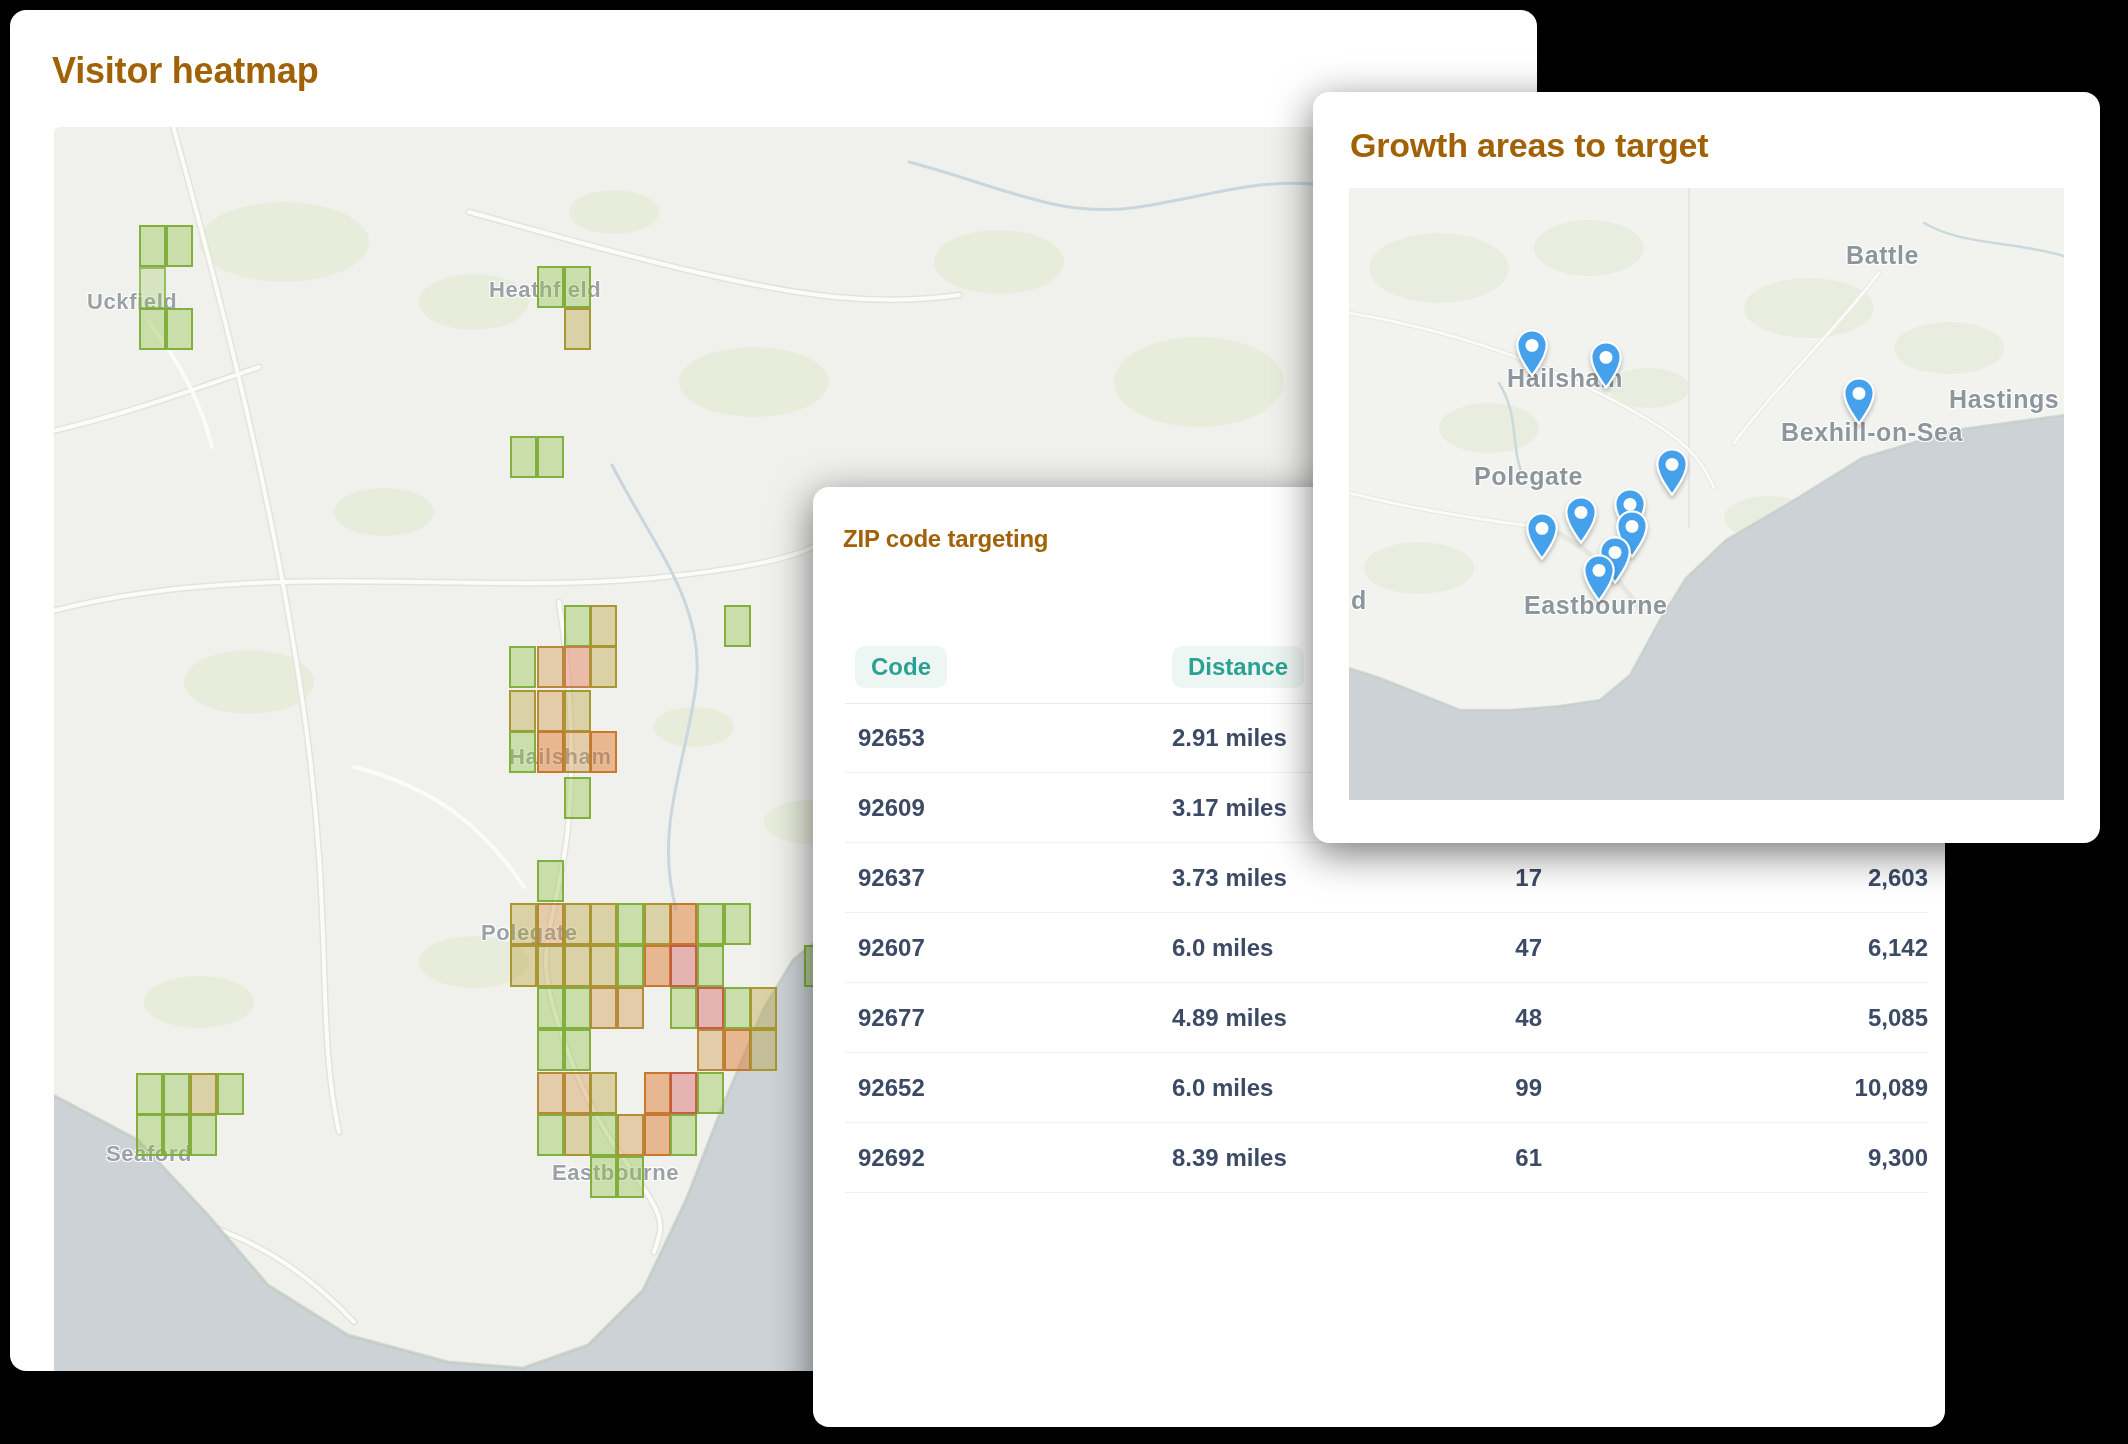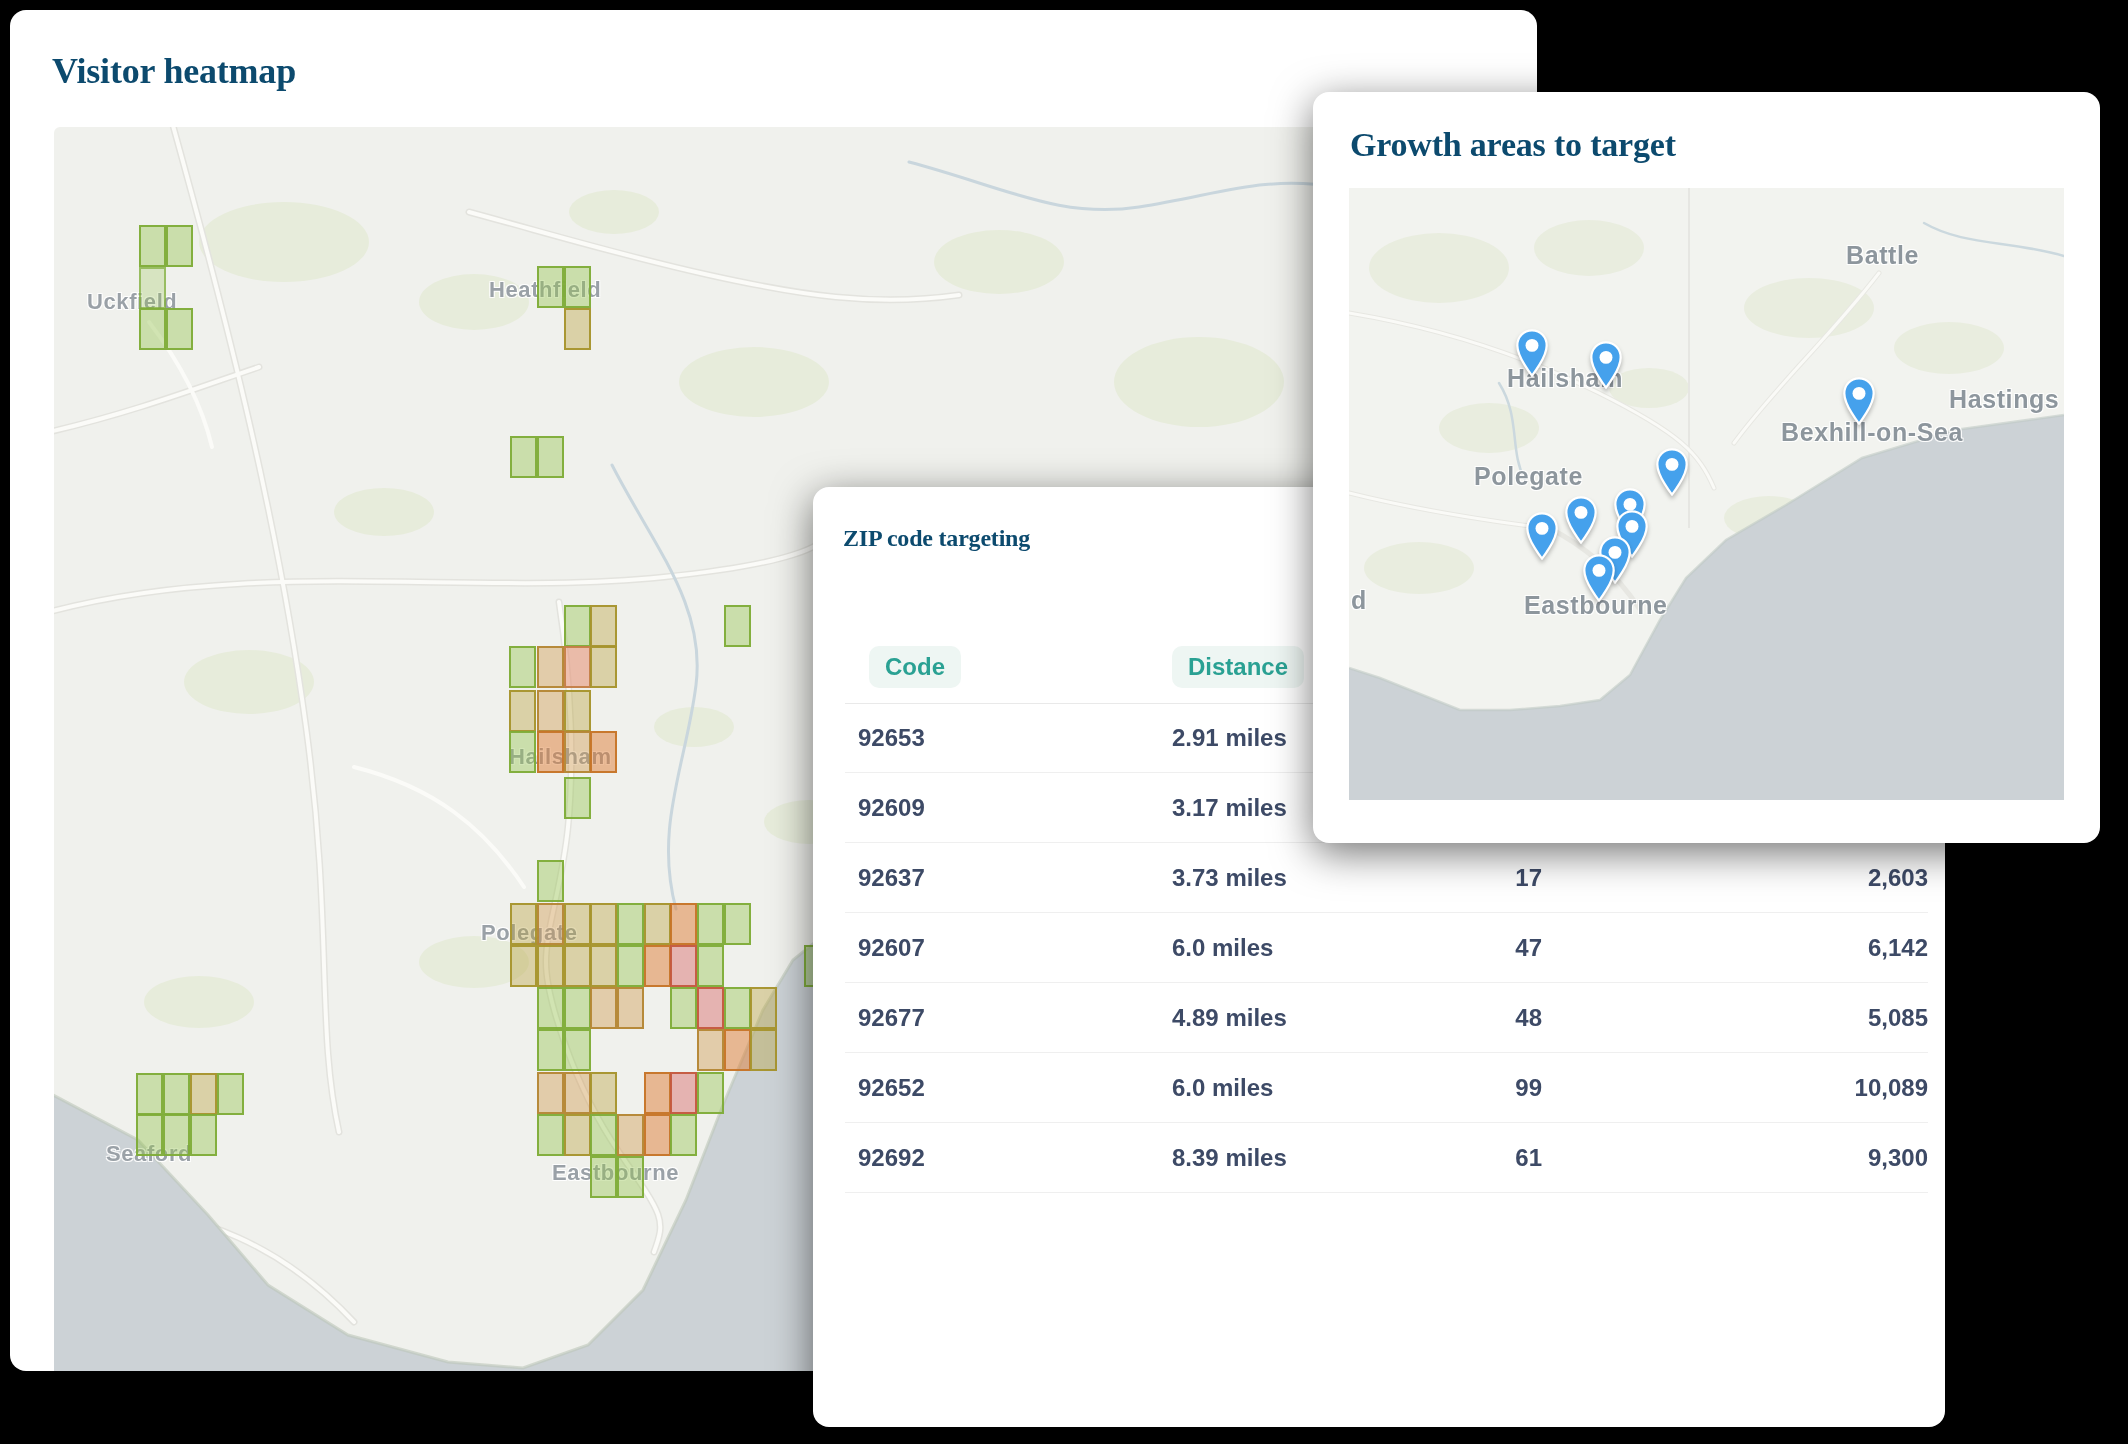--- a/index.html
+++ b/index.html
@@ -6,7 +6,7 @@
   .stage{position:relative;width:2128px;height:1444px;background:#000;overflow:hidden;
          font-family:"Liberation Sans",sans-serif;}
   .card{position:absolute;background:#fff;border-radius:16px;box-shadow:0 10px 40px rgba(0,0,0,.55);overflow:hidden;}
-  .card-title{position:absolute;color:#0c4a6e;font-weight:700;letter-spacing:-.2px;font-family:Liberation Serif, serif;}
+  .card-title{position:absolute;color:#a16207;font-weight:700;letter-spacing:-.2px;}
 
   
   #visitor-card{left:10px;top:10px;width:1527px;height:1361px;z-index:1;}

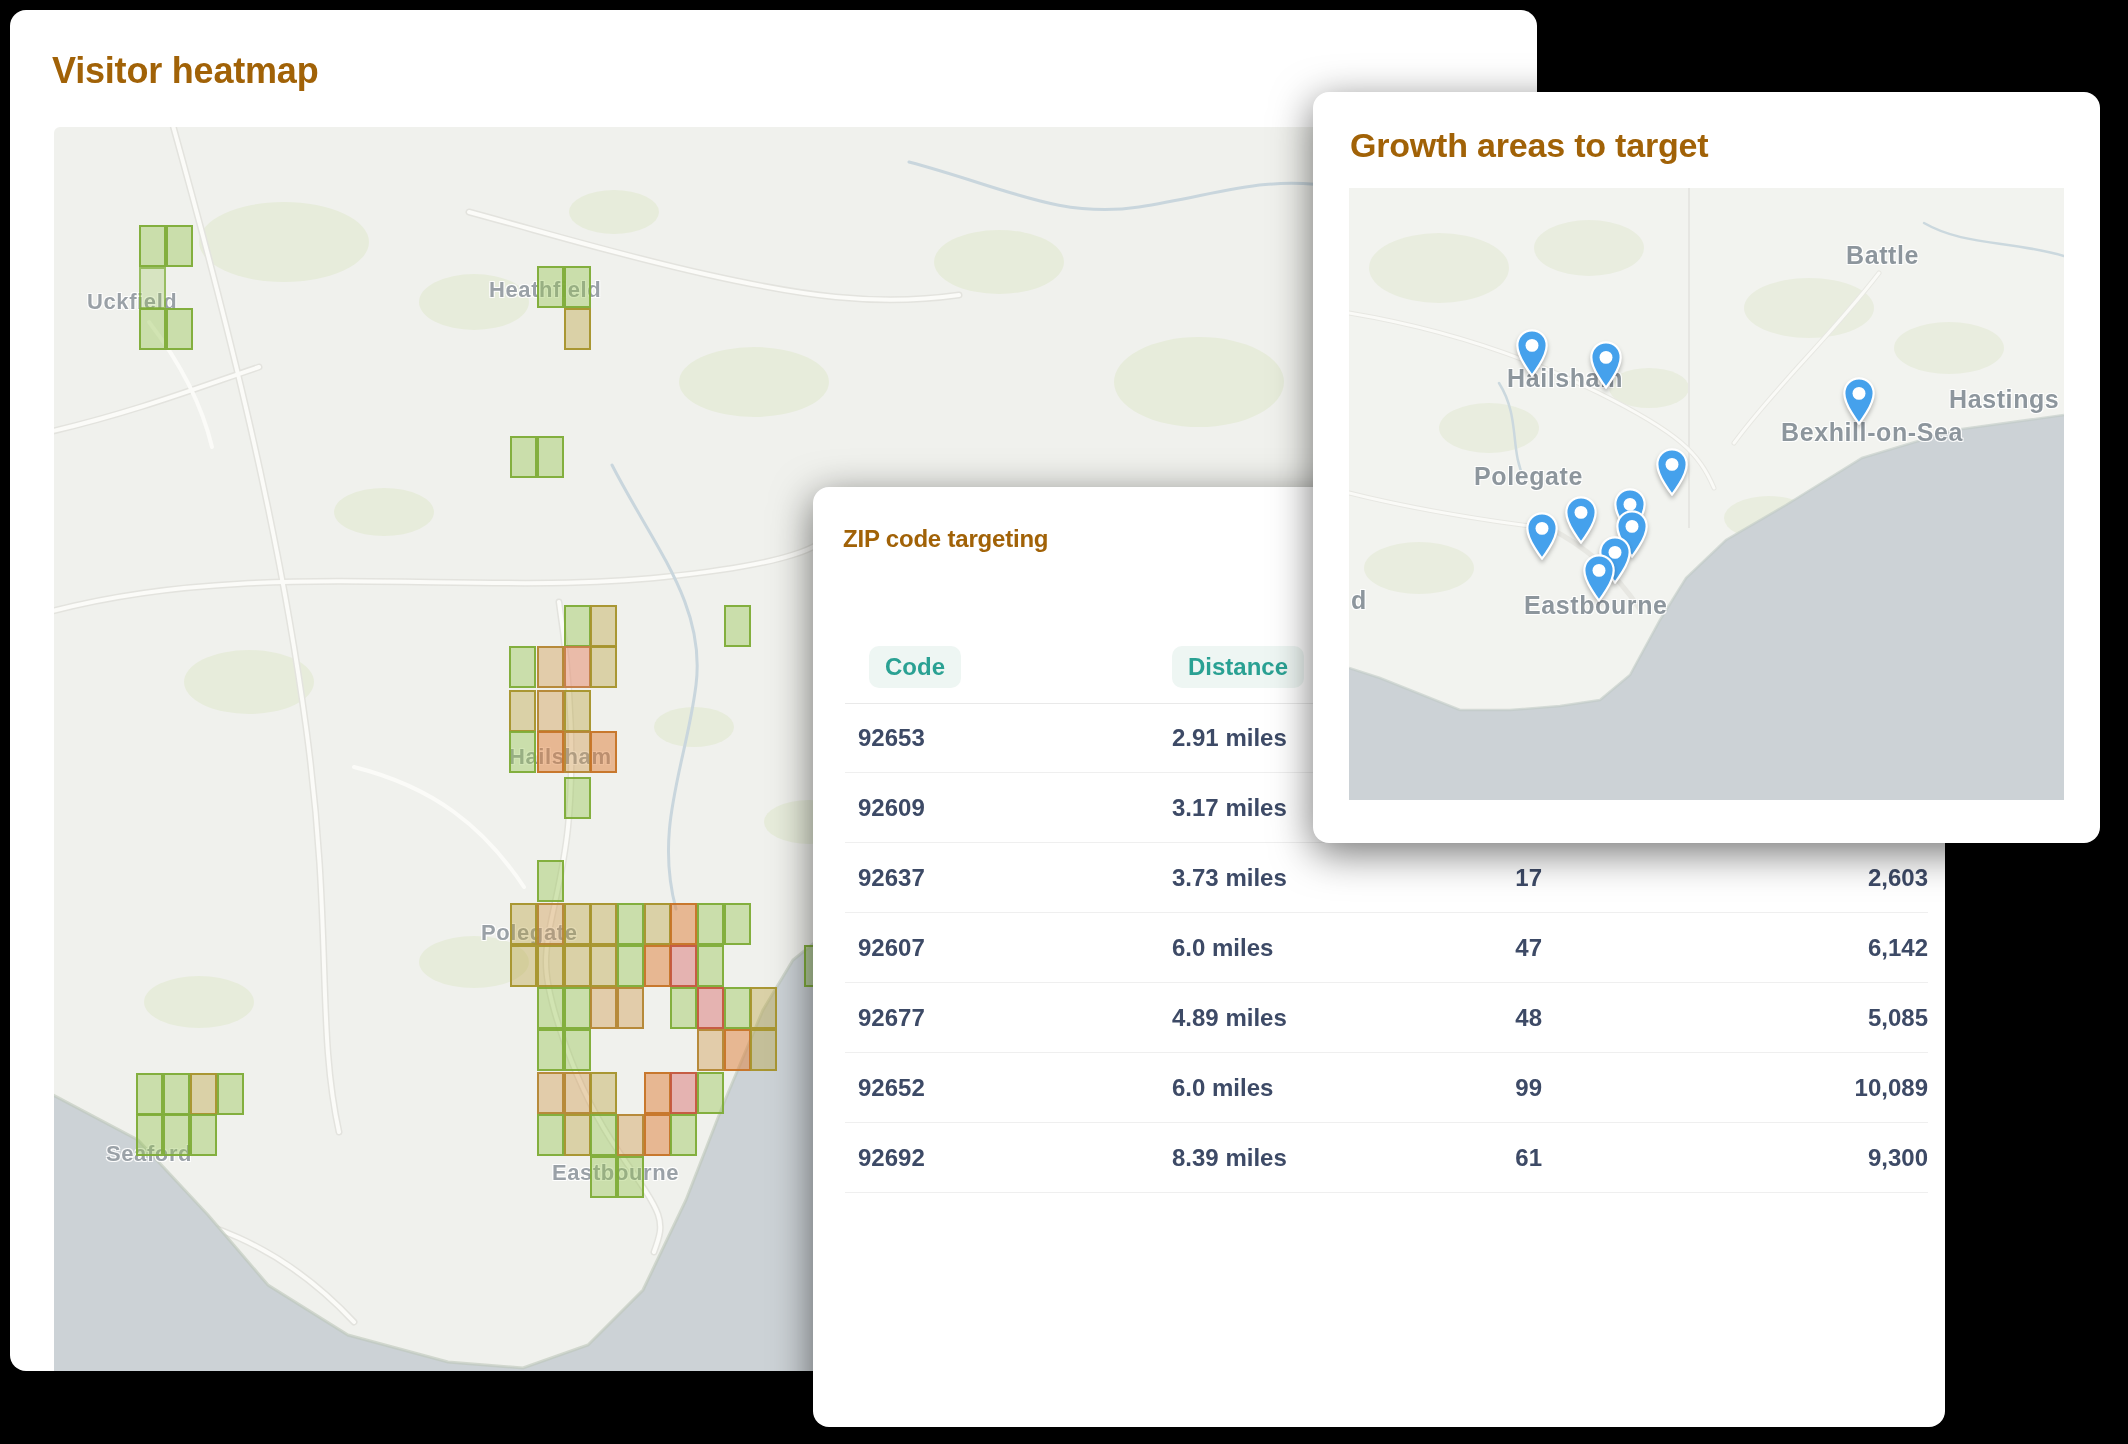--- a/index.html
+++ b/index.html
@@ -32,7 +32,7 @@
   .pill{position:absolute;top:159px;height:42px;display:flex;align-items:center;
         background:#eef6f3;color:#2aa193;font-size:24px;font-weight:700;
         padding:0 16px;border-radius:10px;border:none;font-family:inherit;}
-  #pill-code{left:56px;}
+  #pill-code{left:42px;}
   #pill-distance{left:359px;}
   #zip-header-divider{position:absolute;left:32px;right:17px;top:216px;height:1px;background:#e9e9e9;}
   #zip-rows{position:absolute;left:32px;right:17px;top:216px;}

